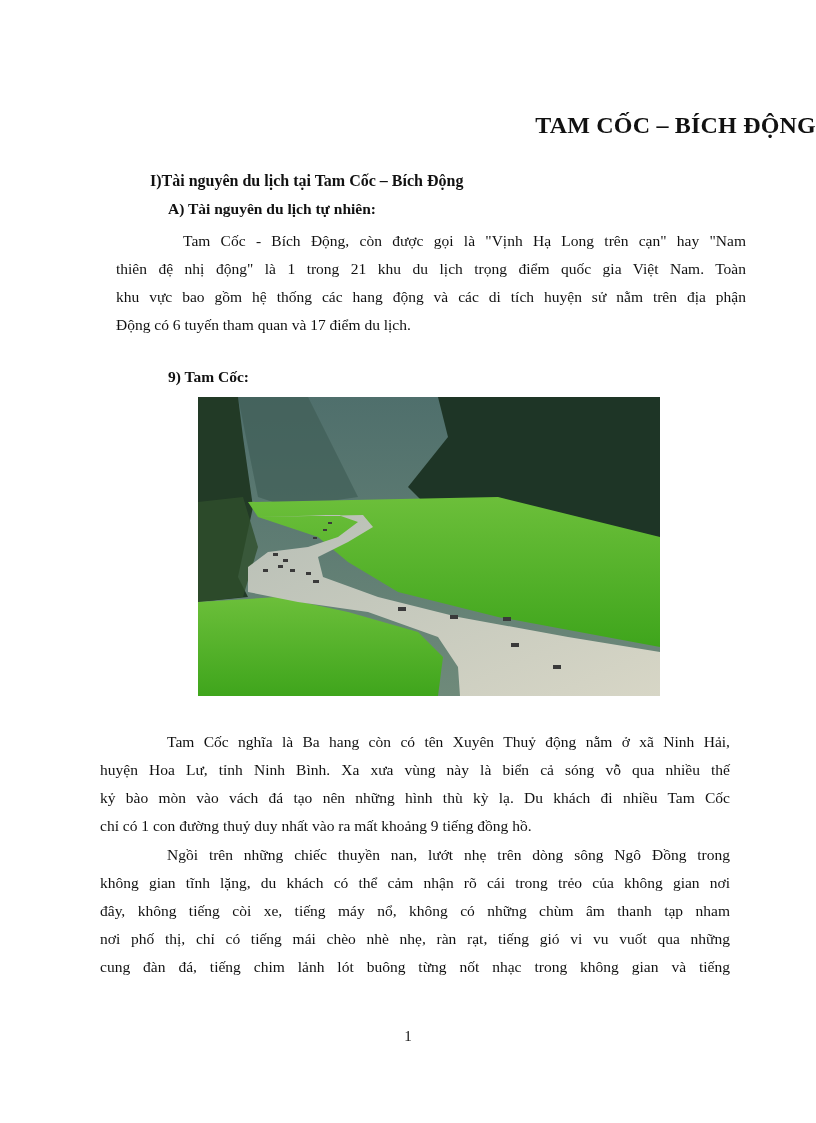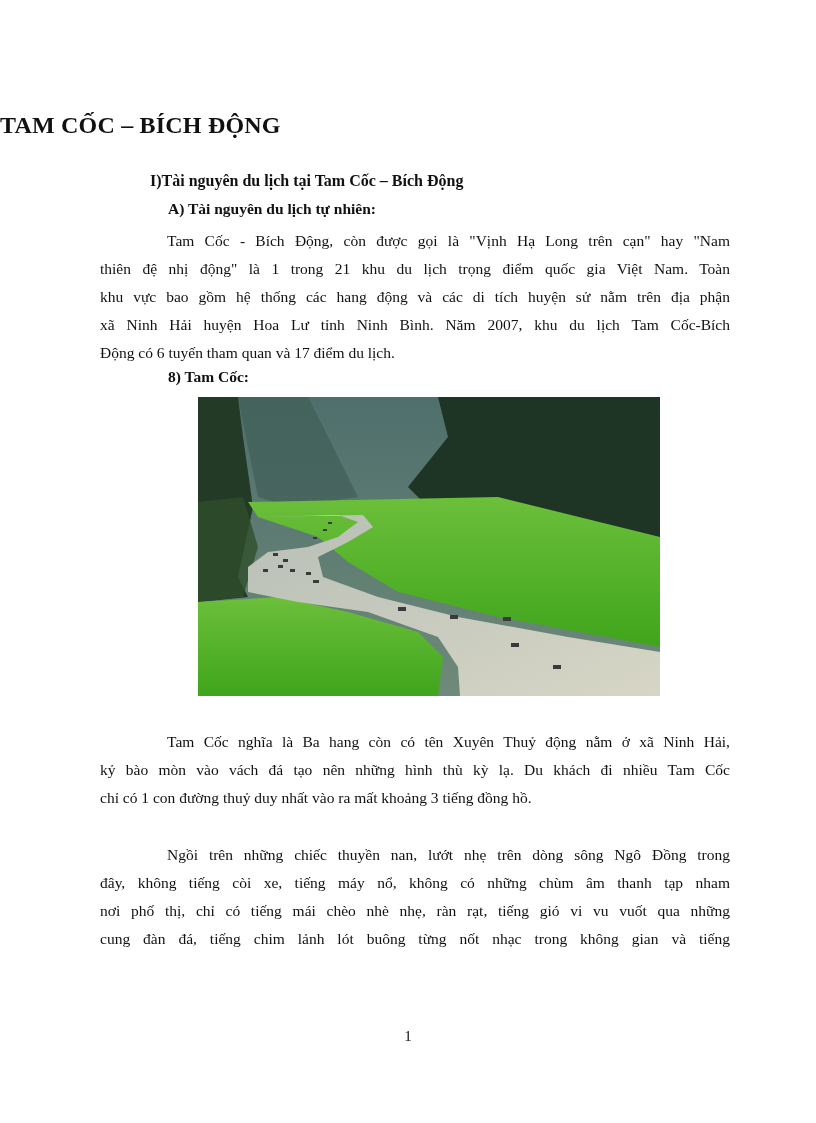--- a/index.html
+++ b/index.html
@@ -6,7 +6,7 @@
   body { width: 816px; height: 1123px; position: relative; overflow: hidden;
          font-family: "Liberation Serif", "DejaVu Serif", serif; color: #111; }
   .abs { position: absolute; white-space: nowrap; }
-  .title { left: 0; width: 816px; top: 112px; text-align: left; font-size: 24px; font-weight: bold; letter-spacing: 0.2px; }
+  .title { left: 0; width: 816px; top: 112px; text-align: right; font-size: 24px; font-weight: bold; letter-spacing: 0.2px; }
   .h1 { left: 150px; top: 172px; font-size: 16px; font-weight: bold; }
   .h2 { left: 168px; top: 200px; font-size: 15.5px; font-weight: bold; }
   .h3 { left: 168px; top: 368px; font-size: 15.5px; font-weight: bold; }

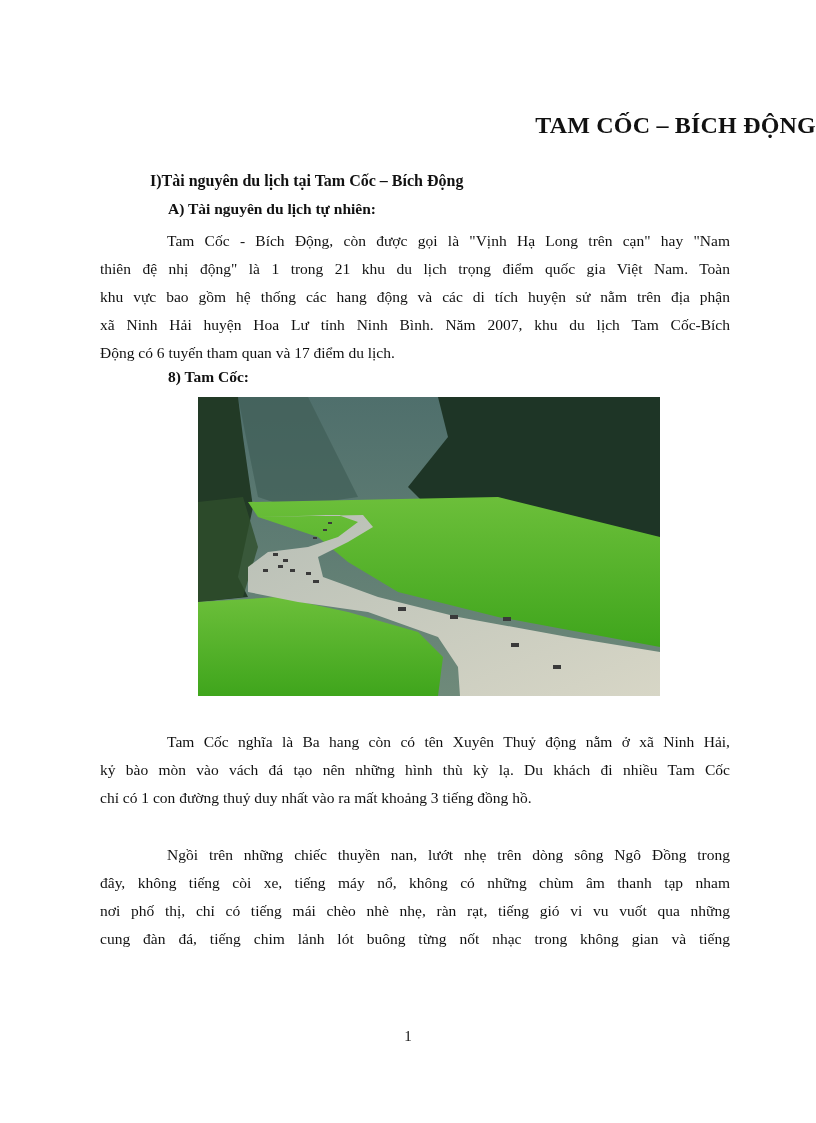--- a/index.html
+++ b/index.html
@@ -14,7 +14,7 @@
   .para .line { height: 28px; line-height: 28px; white-space: nowrap; text-align: justify; text-align-last: justify; }
   .para .line.first { padding-left: 67px; }
   .para .line.last { text-align-last: left; }
-  .p1 { top: 227px; }
+  .p1 { top: 227px; margin-left: 16px; }
   .p2 { top: 728px; }
   .p3 { top: 841px; }
   .photo { position: absolute; left: 198px; top: 397px; width: 462px; height: 299px; overflow: hidden; background: #3e6a44; }

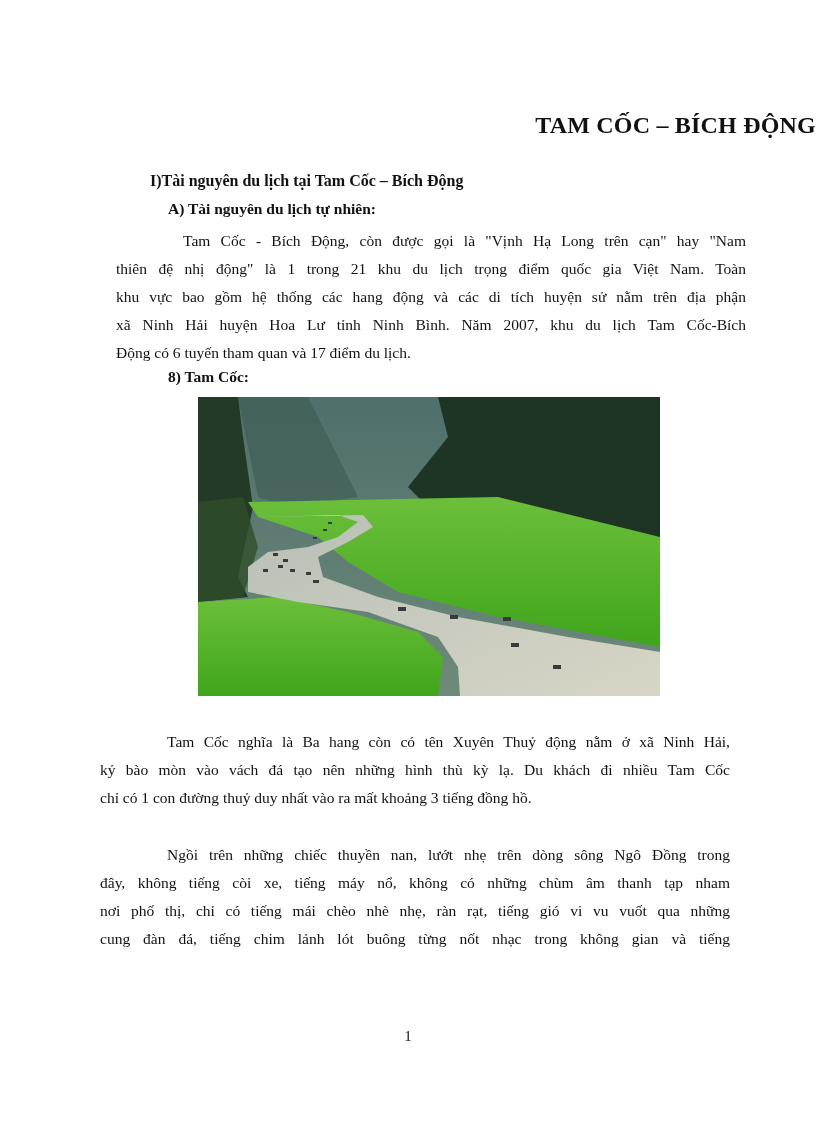--- a/index.html
+++ b/index.html
@@ -32,7 +32,6 @@
     <div class="line first">Tam Cốc - Bích Động, còn được gọi là "Vịnh Hạ Long trên cạn" hay "Nam</div>
     <div class="line">thiên đệ nhị động" là 1 trong 21 khu du lịch trọng điểm quốc gia Việt Nam. Toàn</div>
     <div class="line">khu vực bao gồm hệ thống các hang động và các di tích huyện sử nằm trên địa phận</div>
-    <div class="line">xã Ninh Hải huyện Hoa Lư tỉnh Ninh Bình. Năm 2007, khu du lịch Tam Cốc-Bích</div>
     <div class="line last">Động có 6 tuyến tham quan và 17 điểm du lịch.</div>
   </div>
 

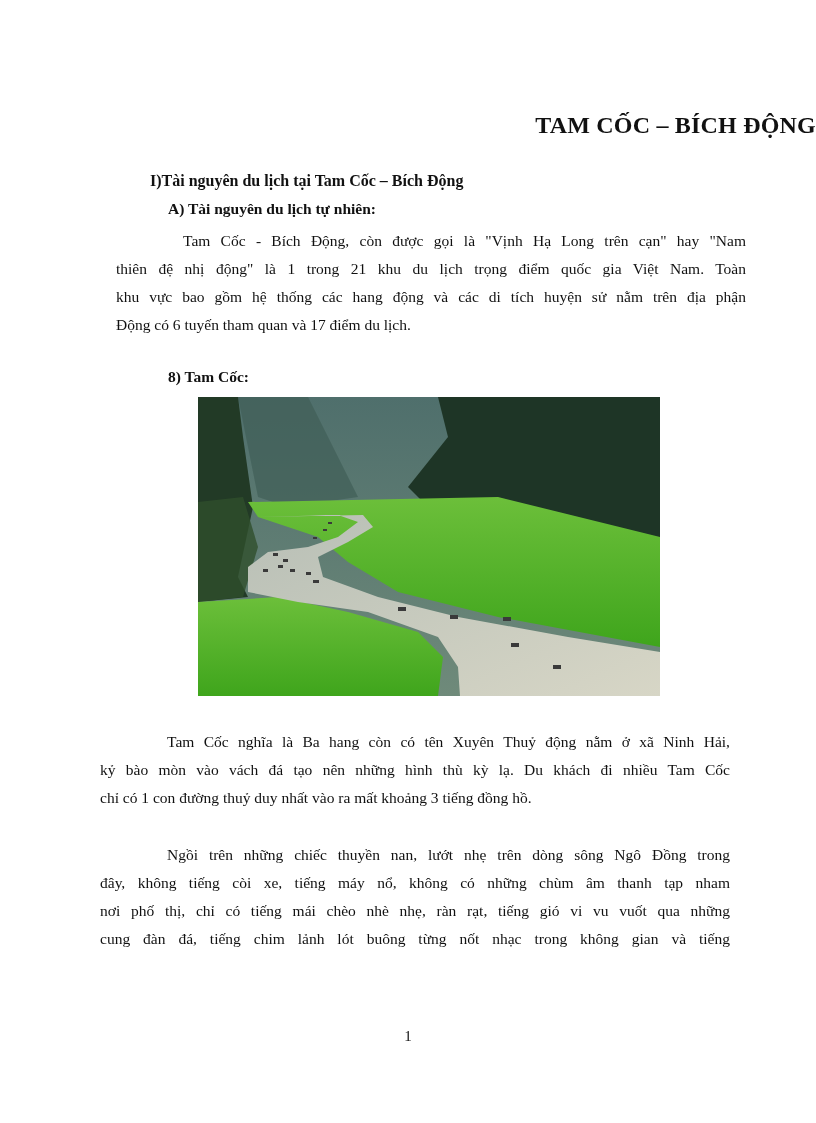--- a/index.html
+++ b/index.html
@@ -35,7 +35,7 @@
     <div class="line last">Động có 6 tuyến tham quan và 17 điểm du lịch.</div>
   </div>
 
-  <div class="abs h3">8) Tam Cốc:</div>
+  <div class="abs h3">9) Tam Cốc:</div>
 
   <div class="photo">
     <svg width="462" height="299" viewBox="0 0 462 299" xmlns="http://www.w3.org/2000/svg">

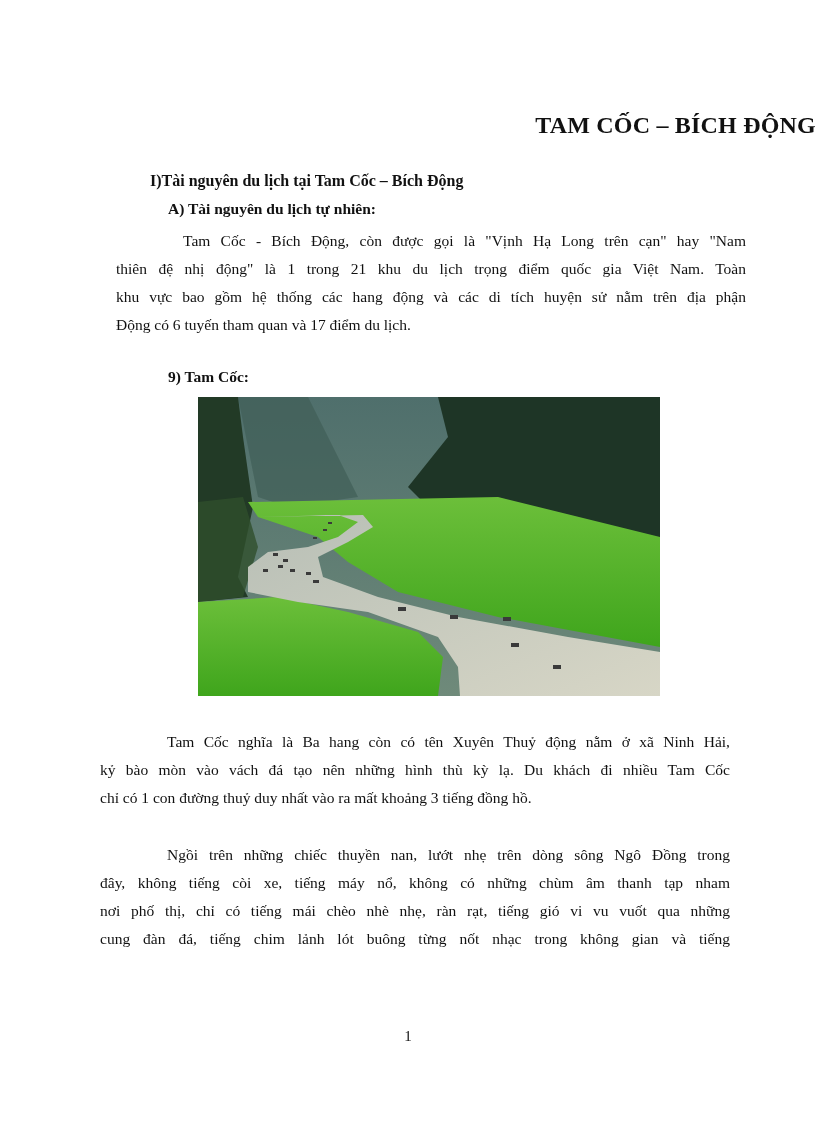--- a/index.html
+++ b/index.html
@@ -83,6 +83,7 @@
 
   <div class="para p2">
     <div class="line first">Tam Cốc nghĩa là Ba hang còn có tên Xuyên Thuỷ động nằm ở xã Ninh Hải,</div>
+    <div class="line">huyện Hoa Lư, tỉnh Ninh Bình. Xa xưa vùng này là biển cả sóng vỗ qua nhiều thế</div>
     <div class="line">kỷ bào mòn vào vách đá tạo nên những hình thù kỳ lạ. Du khách đi nhiều Tam Cốc</div>
     <div class="line last">chỉ có 1 con đường thuỷ duy nhất vào ra mất khoảng 3 tiếng đồng hồ.</div>
   </div>

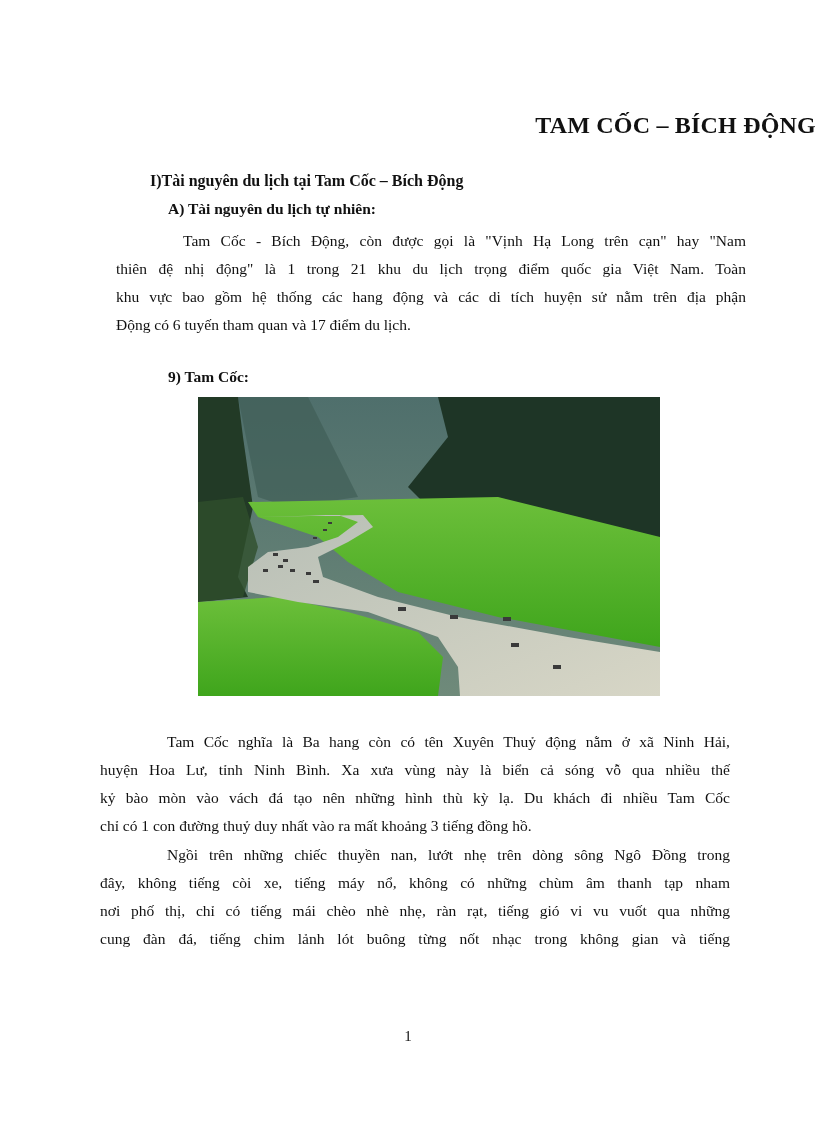--- a/index.html
+++ b/index.html
@@ -85,7 +85,7 @@
     <div class="line first">Tam Cốc nghĩa là Ba hang còn có tên Xuyên Thuỷ động nằm ở xã Ninh Hải,</div>
     <div class="line">huyện Hoa Lư, tỉnh Ninh Bình. Xa xưa vùng này là biển cả sóng vỗ qua nhiều thế</div>
     <div class="line">kỷ bào mòn vào vách đá tạo nên những hình thù kỳ lạ. Du khách đi nhiều Tam Cốc</div>
-    <div class="line last">chỉ có 1 con đường thuỷ duy nhất vào ra mất khoảng 3 tiếng đồng hồ.</div>
+    <div class="line last">chỉ có 1 con đường thuỷ duy nhất vào ra mất khoảng 9 tiếng đồng hồ.</div>
   </div>
 
   <div class="para p3">

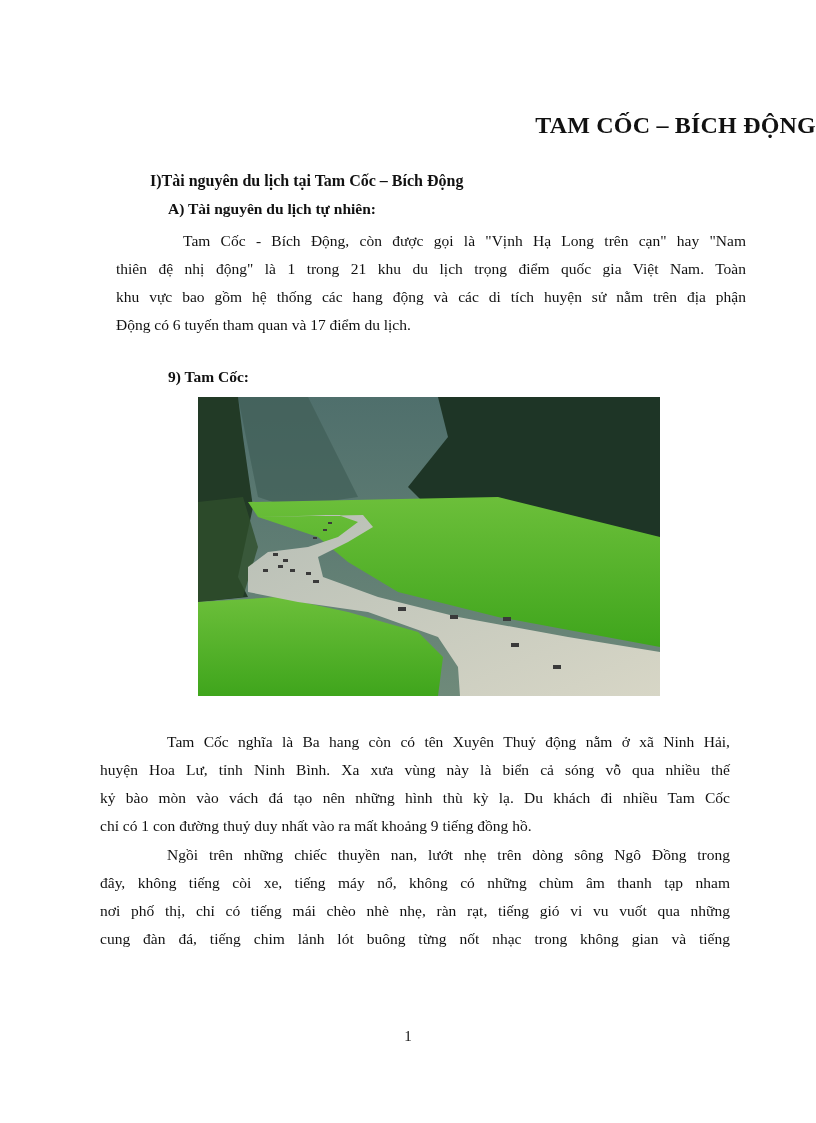--- a/index.html
+++ b/index.html
@@ -90,6 +90,7 @@
 
   <div class="para p3">
     <div class="line first">Ngồi trên những chiếc thuyền nan, lướt nhẹ trên dòng sông Ngô Đồng trong</div>
+    <div class="line">không gian tĩnh lặng, du khách có thể cảm nhận rõ cái trong trẻo của không gian nơi</div>
     <div class="line">đây, không tiếng còi xe, tiếng máy nổ, không có những chùm âm thanh tạp nham</div>
     <div class="line">nơi phố thị, chỉ có tiếng mái chèo nhè nhẹ, ràn rạt, tiếng gió vi vu vuốt qua những</div>
     <div class="line">cung đàn đá, tiếng chim lảnh lót buông từng nốt nhạc trong không gian và tiếng</div>

